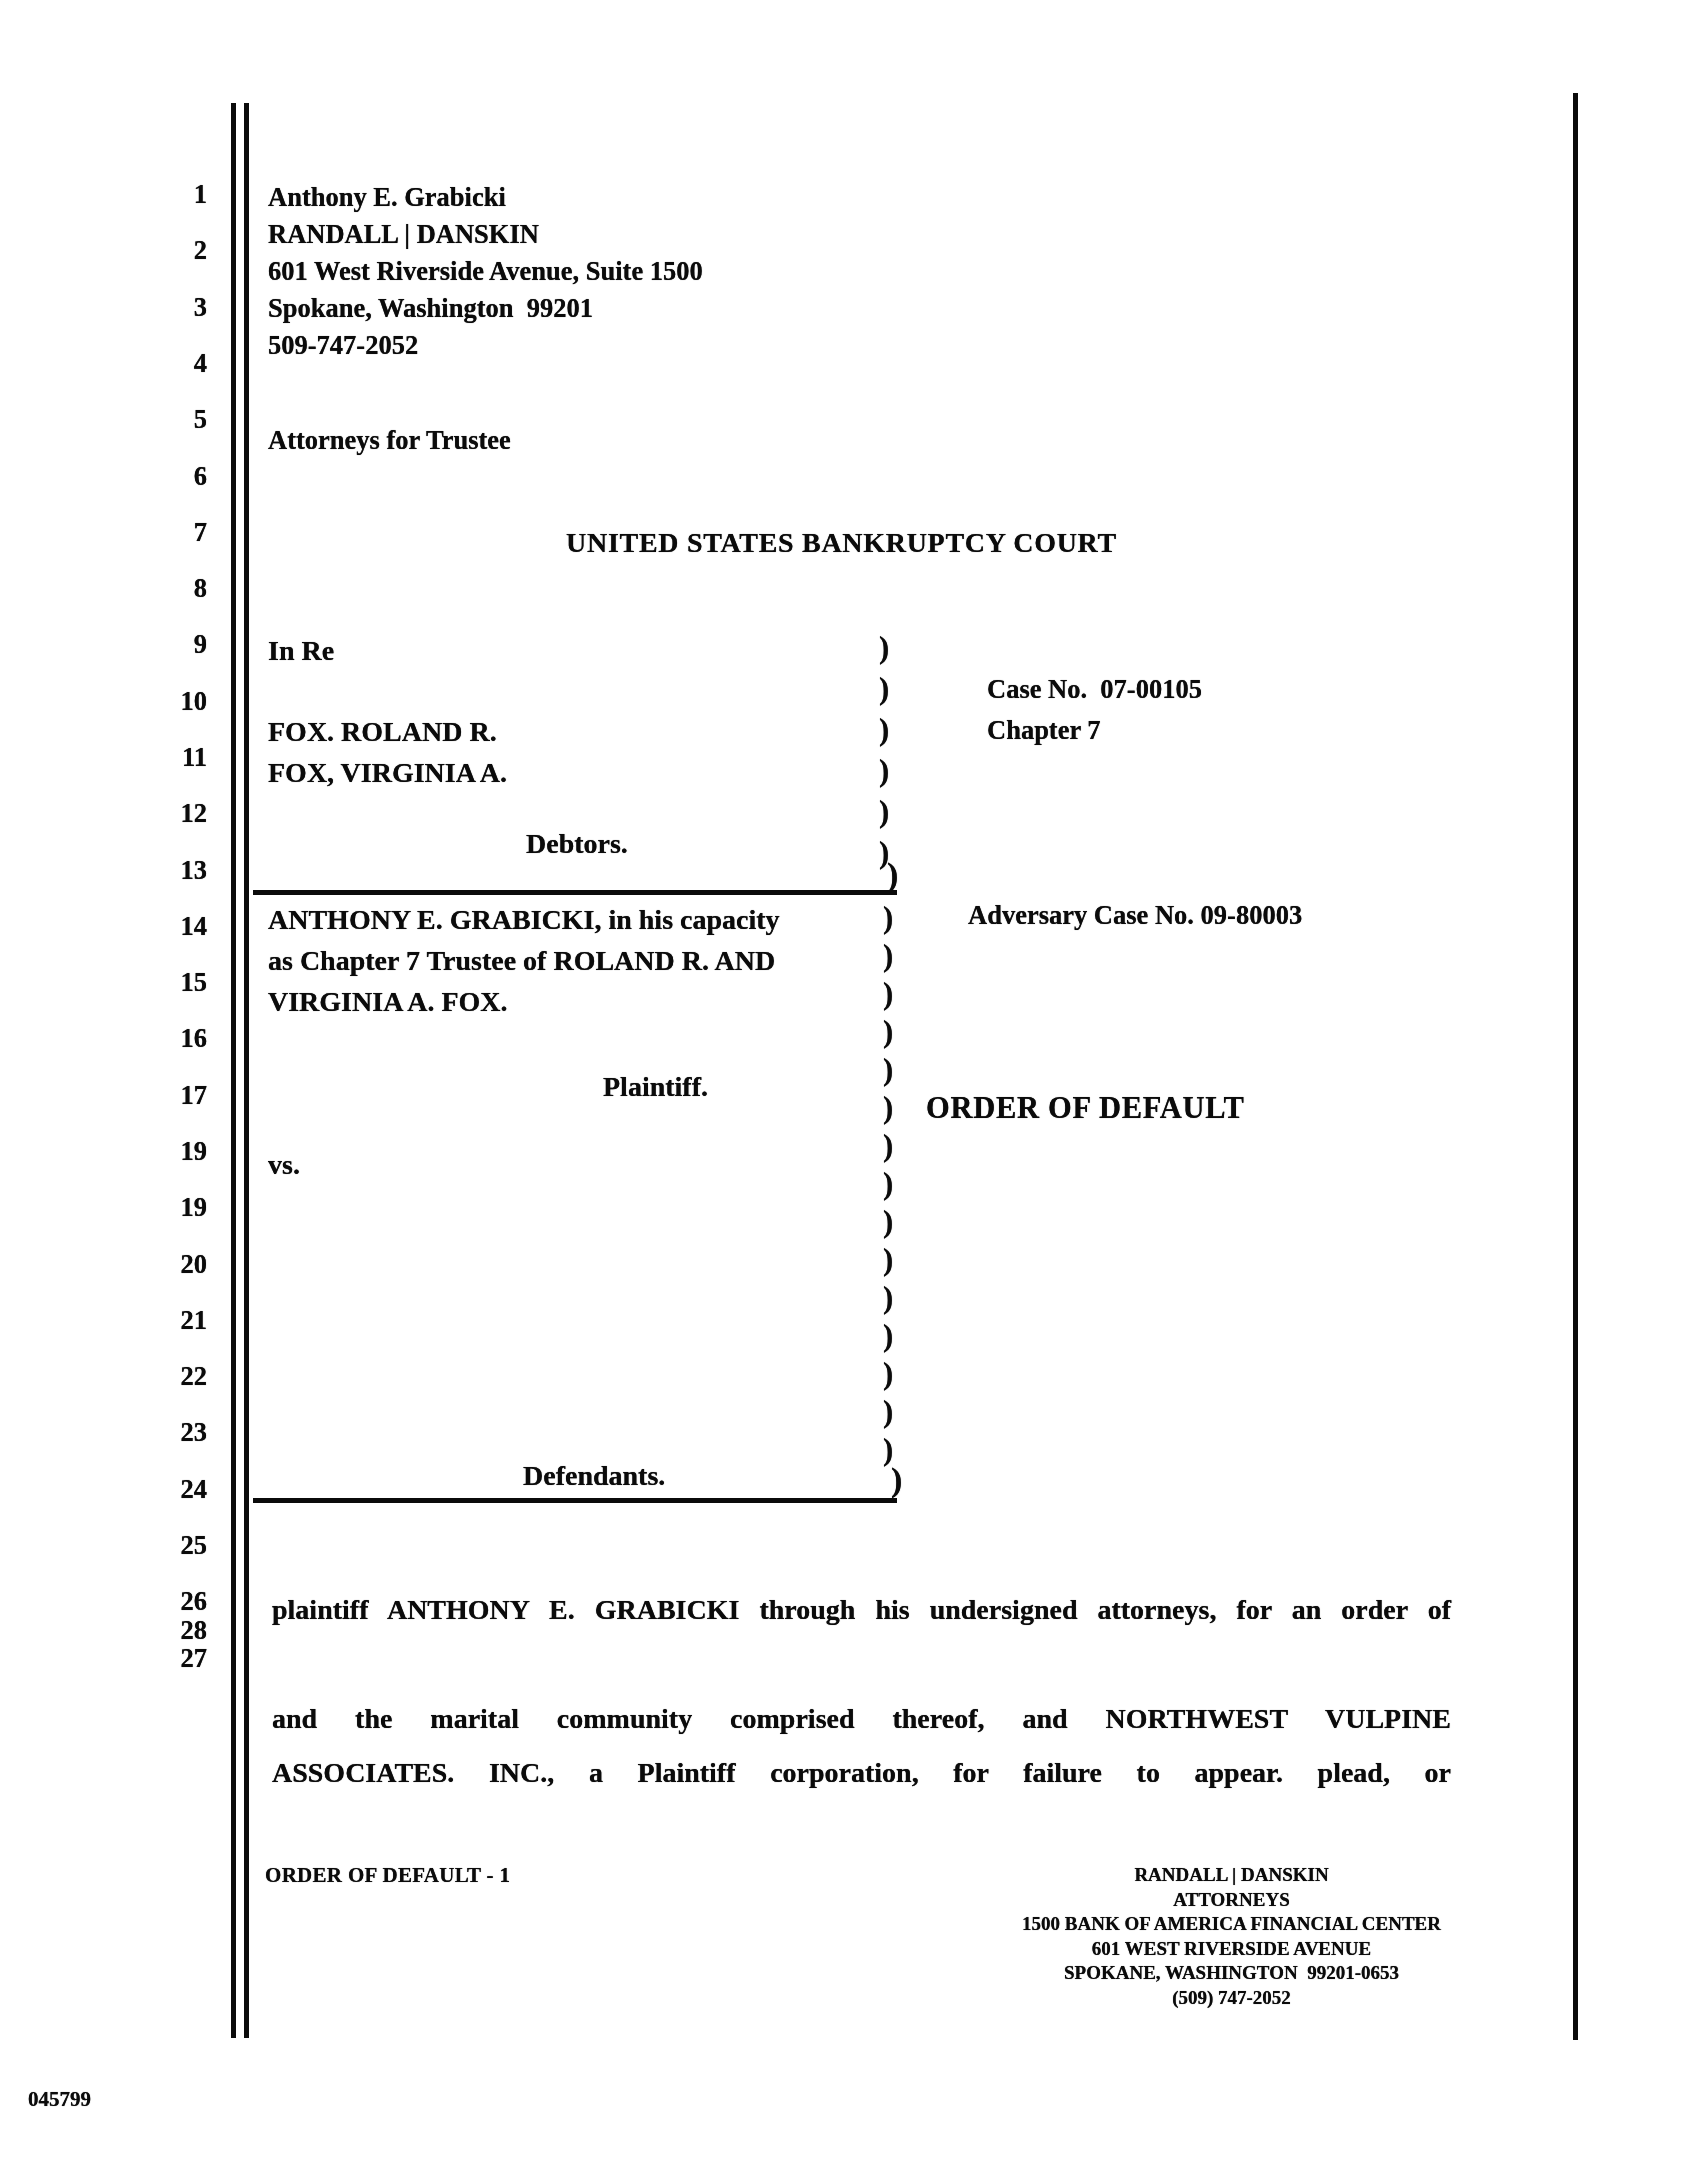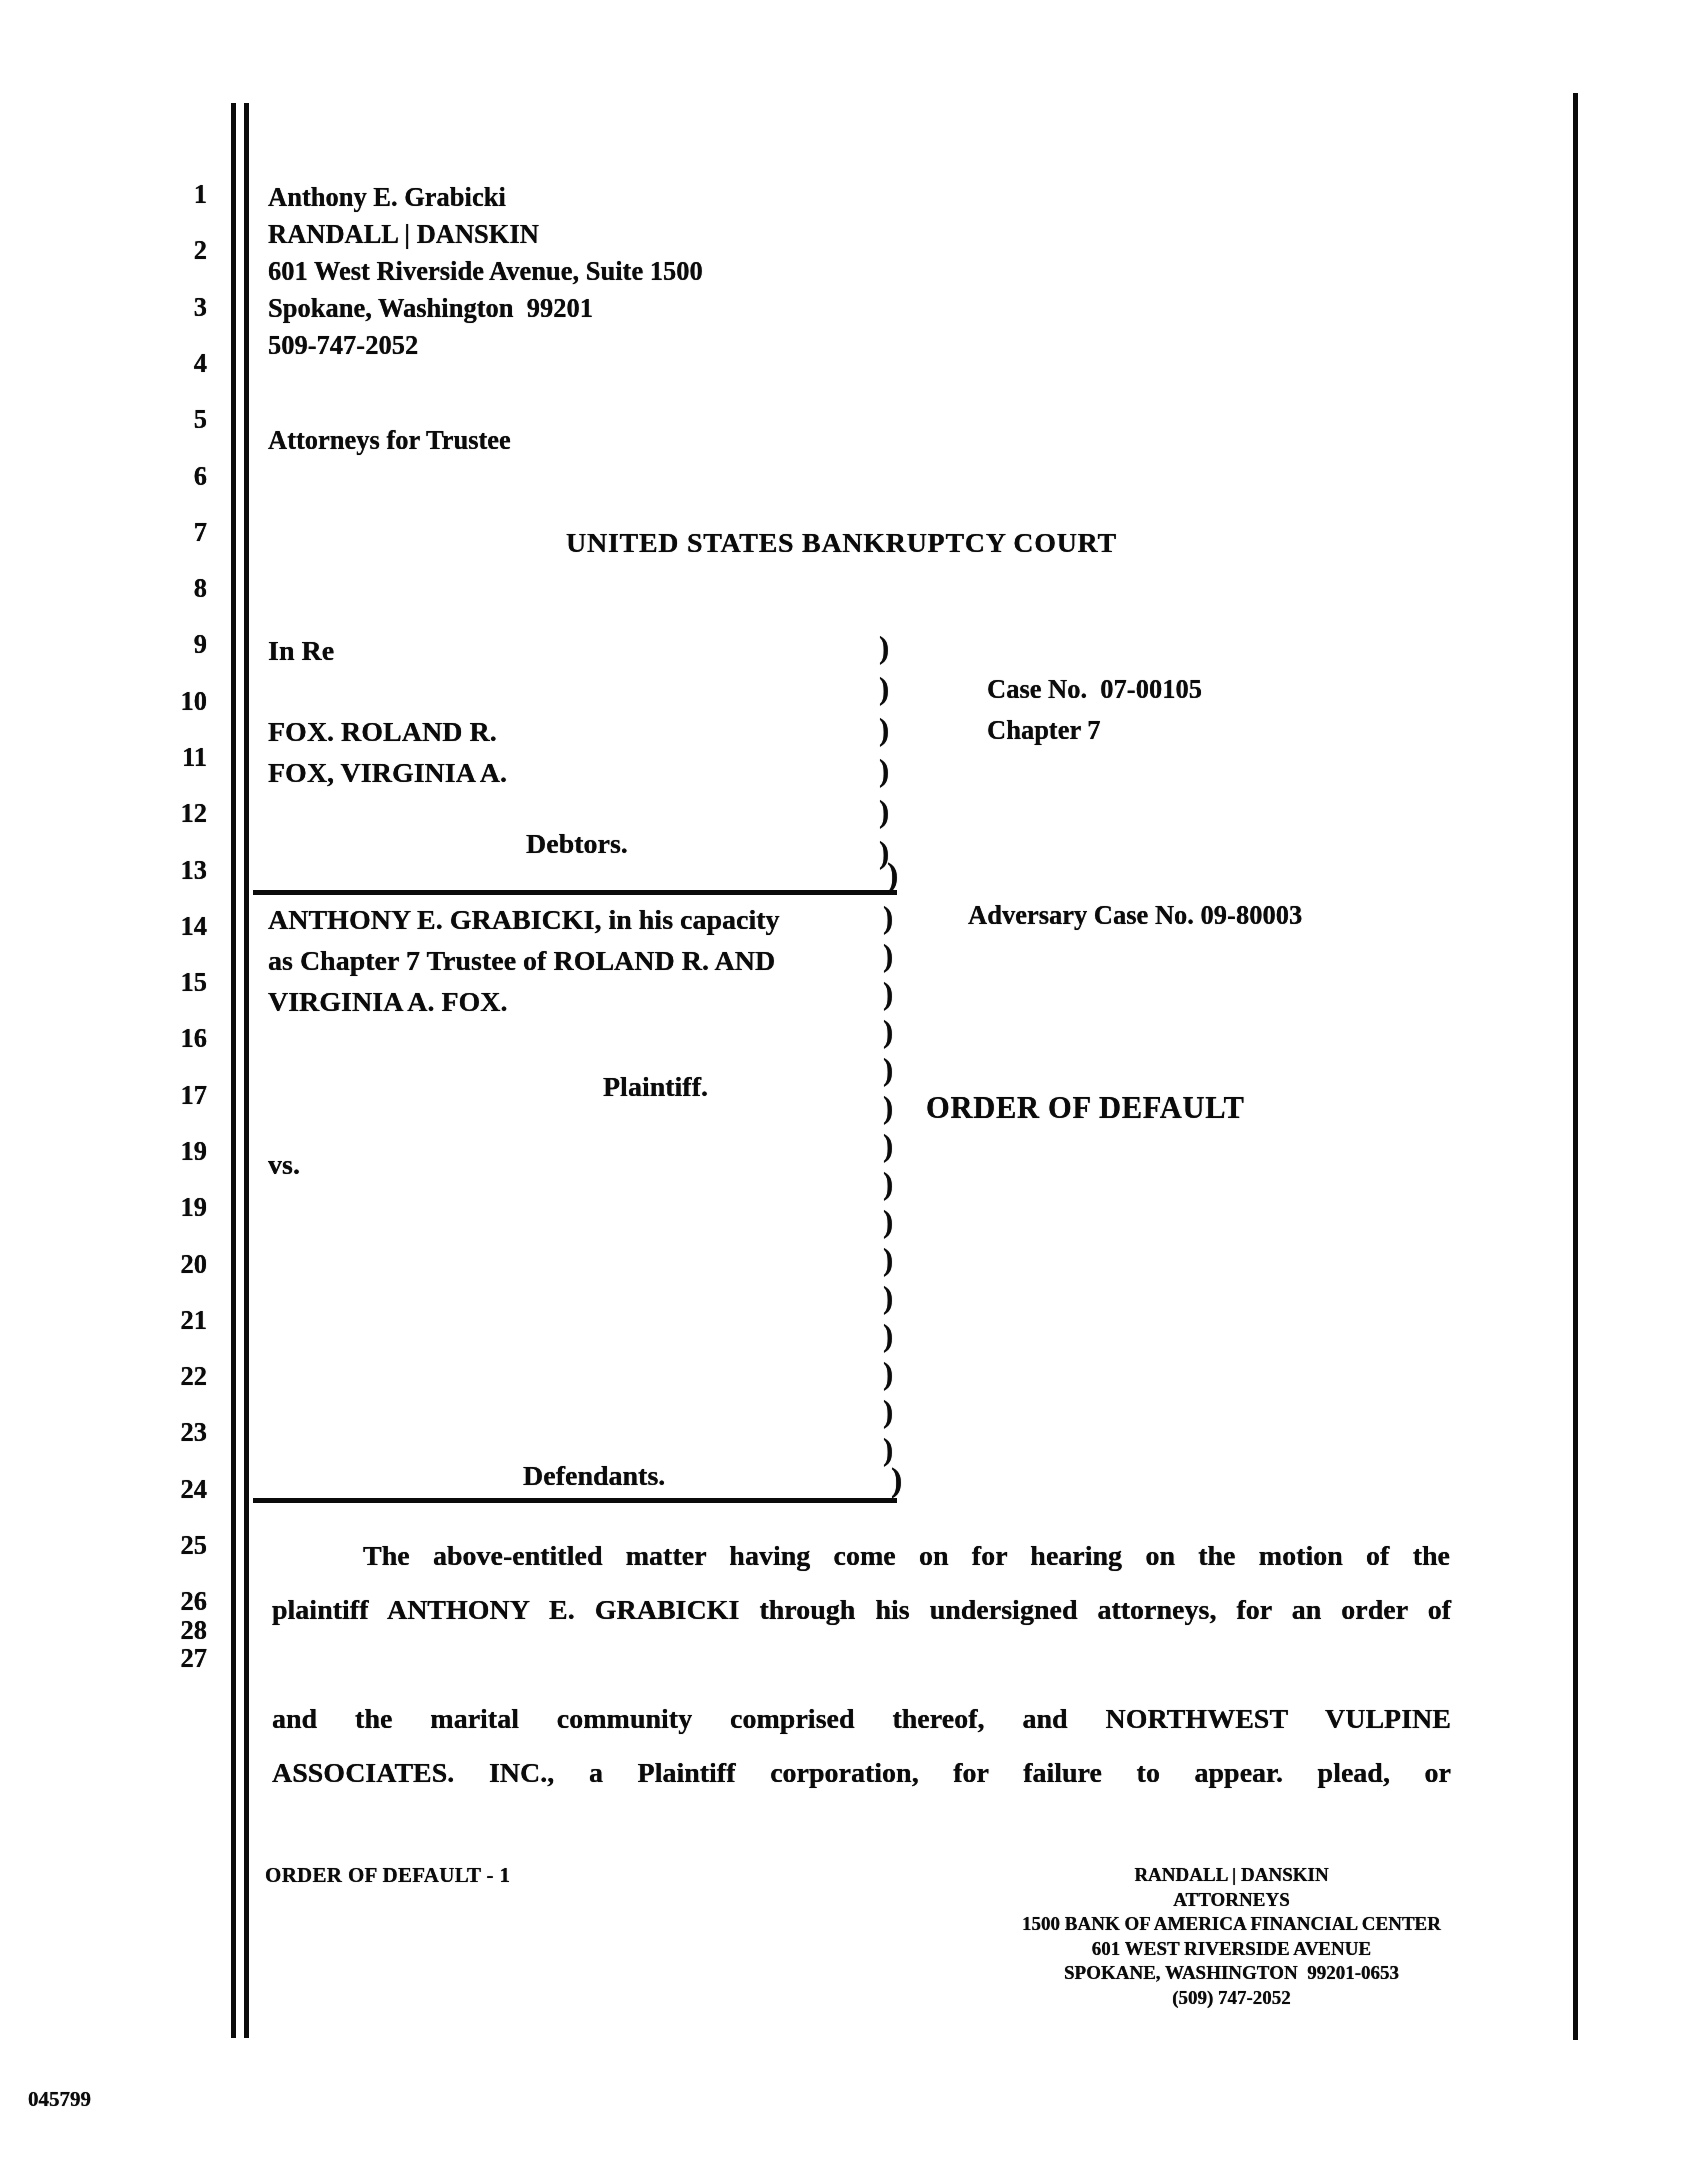--- a/index.html
+++ b/index.html
@@ -163,7 +163,6 @@
   <div class="t adversary">Adversary Case No. 09-80003</div>
   <div class="t order-title">ORDER OF DEFAULT</div>
 
-  <div class="t body-line bl0">The above-entitled matter having come on for hearing on the motion of the</div>
   <div class="t body-line bl1">plaintiff ANTHONY E. GRABICKI through his undersigned attorneys, for an order of</div>
   <div class="t body-line bl3">and the marital community comprised thereof, and NORTHWEST VULPINE</div>
   <div class="t body-line bl4">ASSOCIATES. INC., a Plaintiff corporation, for failure to appear. plead, or</div>

